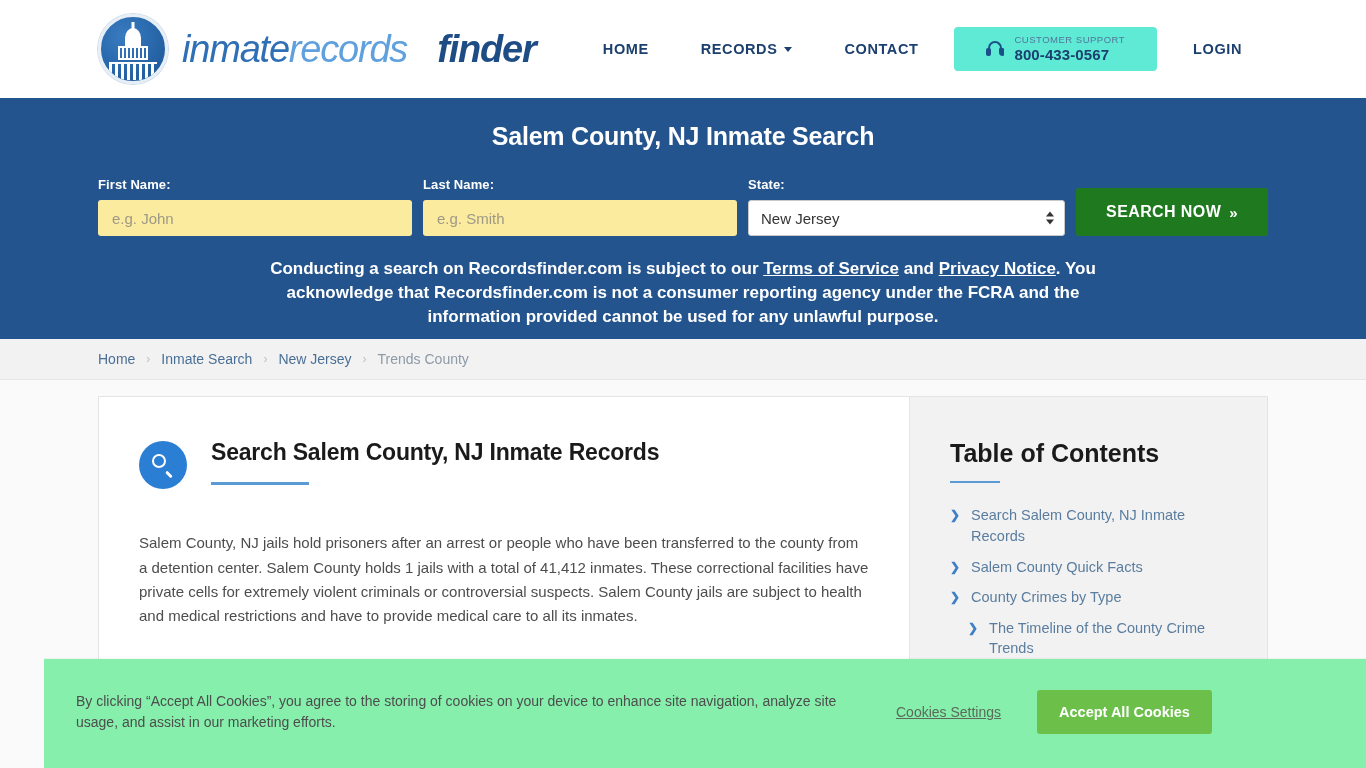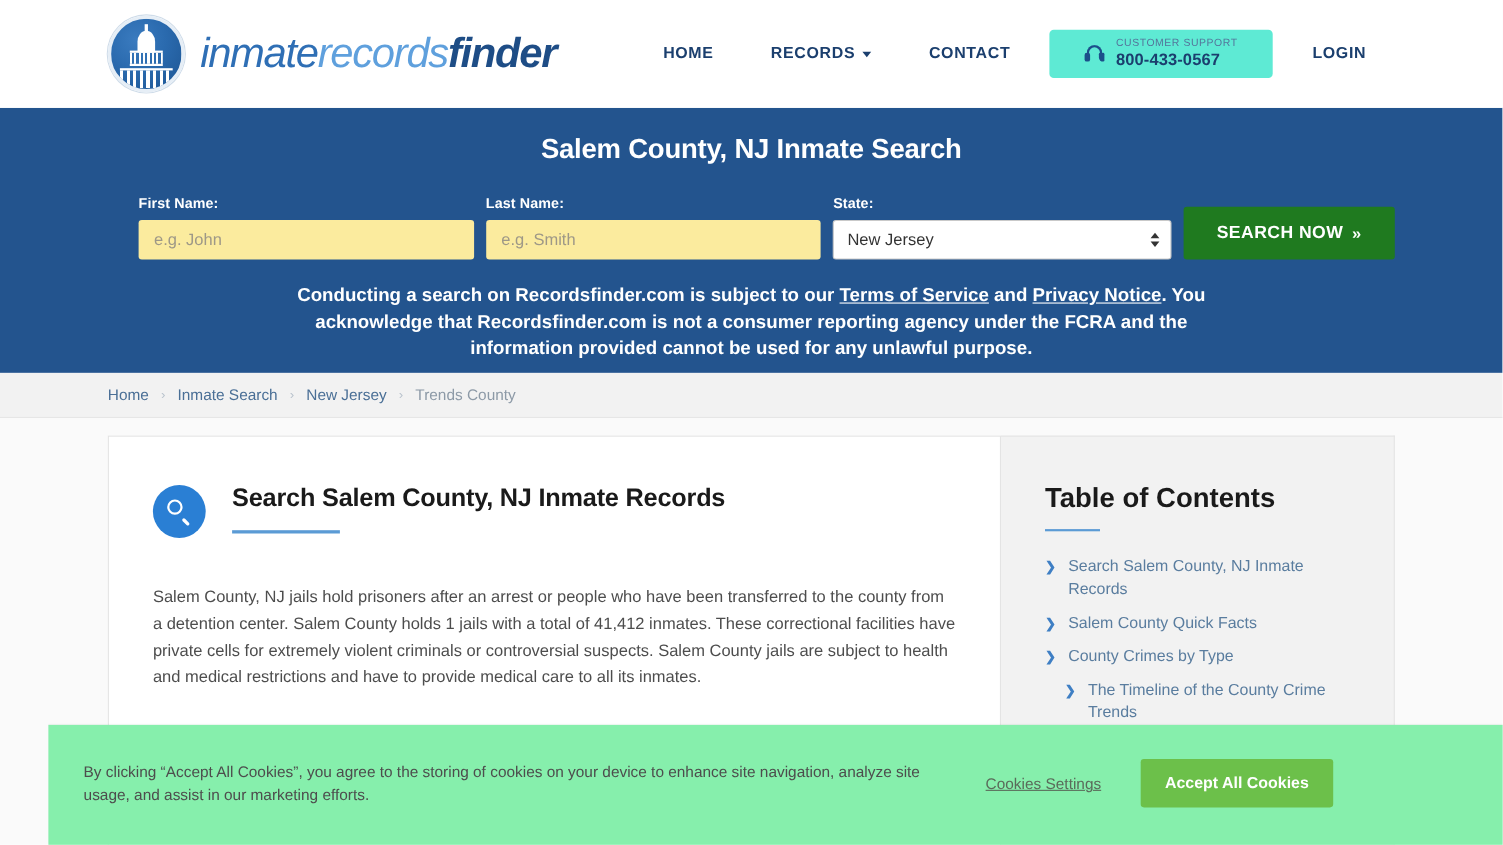--- a/index.html
+++ b/index.html
@@ -59,7 +59,7 @@
   }
   .brand-word .w1 { color: #2f6fb5; }
   .brand-word .w2 { color: #5fa0dd; }
-  .brand-word .w3 { color: #1e4d86; font-weight: 700; }
+  .brand-word .w3 { color: #1e4d86; font-weight: 700; margin-left: 30px; }
 
   .main-nav {
     margin-left: auto;

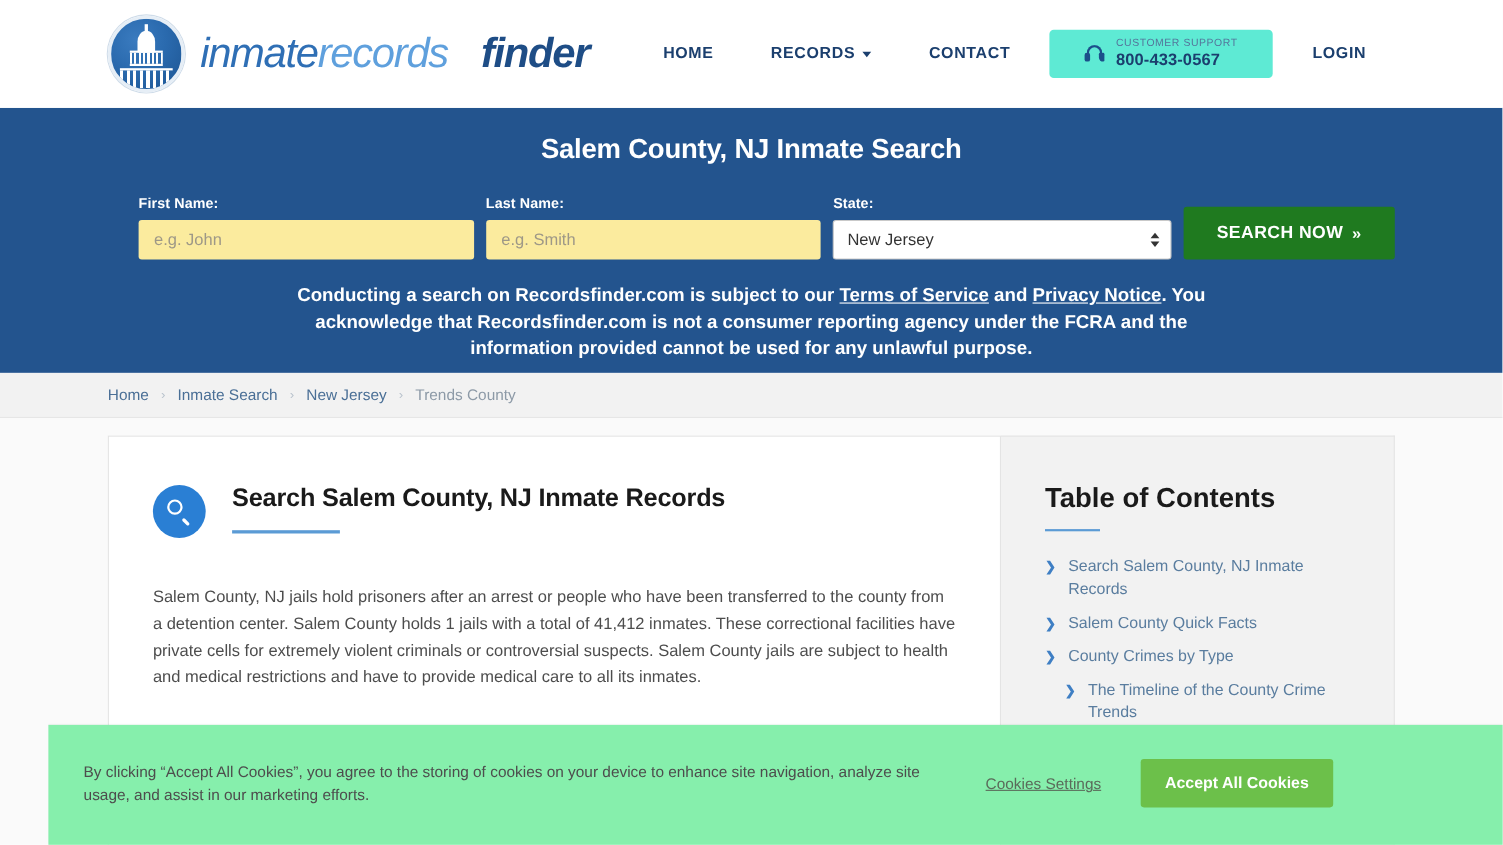--- a/index.html
+++ b/index.html
@@ -122,7 +122,7 @@
     display: flex; align-items: flex-end; gap: 11px;
   }
   .field { display: flex; flex-direction: column; }
-  .field.fn { width: 318px; margin-left: 28px; }
+  .field.fn { width: 318px; }
   .field.ln { width: 318px; }
   .field.st { width: 321px; }
   .field-label {

